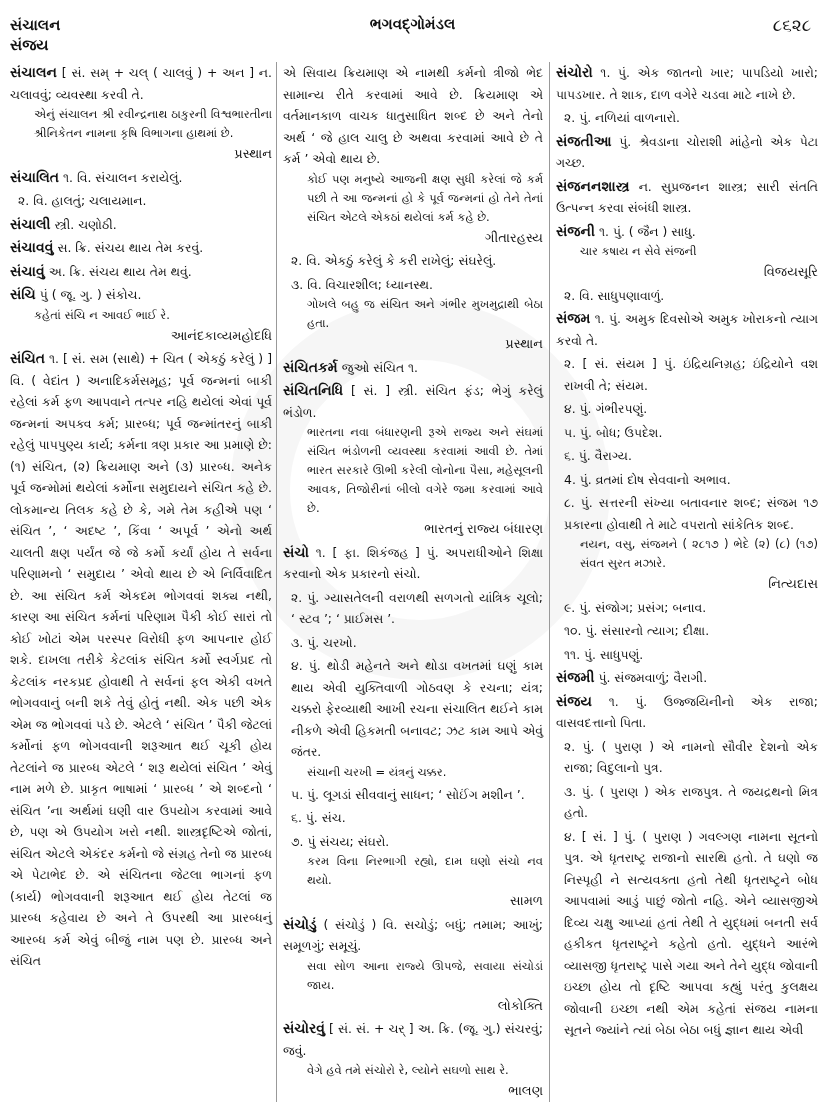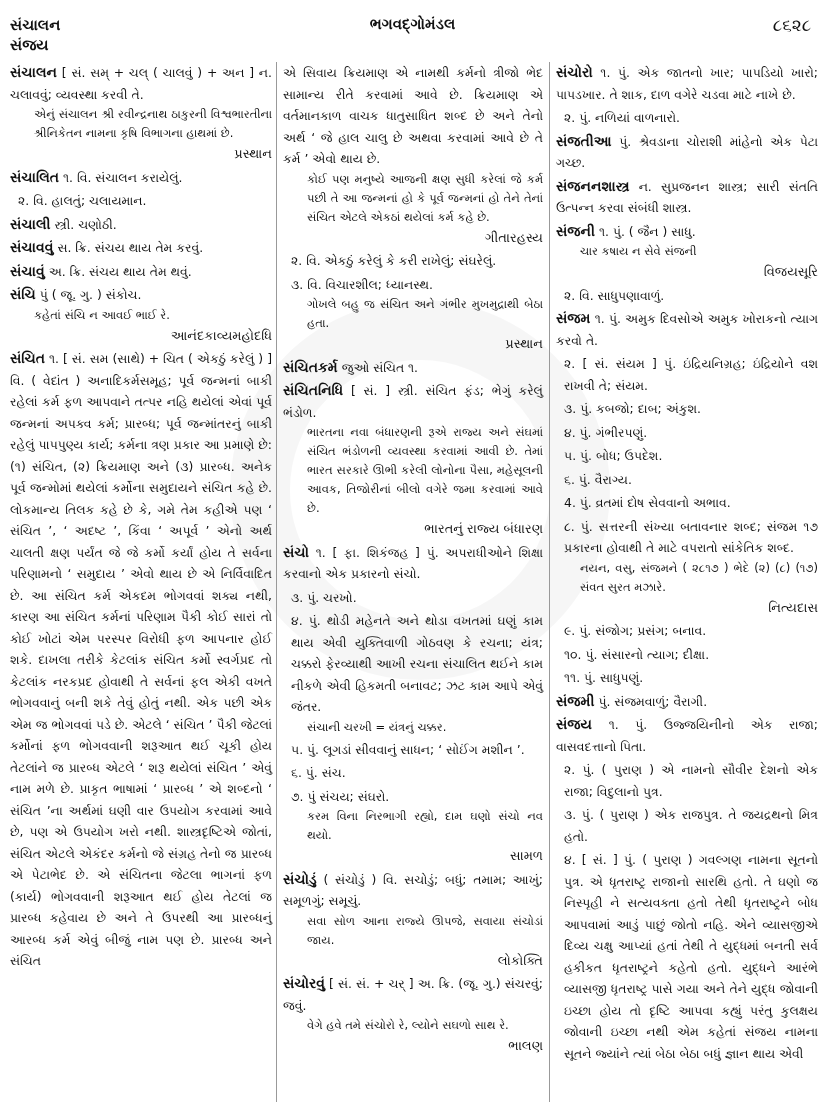--- a/index.html
+++ b/index.html
@@ -150,9 +150,6 @@
       <div class="sense"><span>૨. [ સં. સંયમ ] પું. ઇંદ્રિયનિગ્રહ; ઇંદ્રિયોને વશ રાખવી તે; સંયમ.</span> </div>
     </div>
     <div class="entry">
-      <div class="sense"><span>૩. પું. કબજો; દાબ; અંકુશ.</span> </div>
-    </div>
-    <div class="entry">
       <div class="sense"><span>૪. પું. ગંભીરપણું.</span> </div>
     </div>
     <div class="entry">

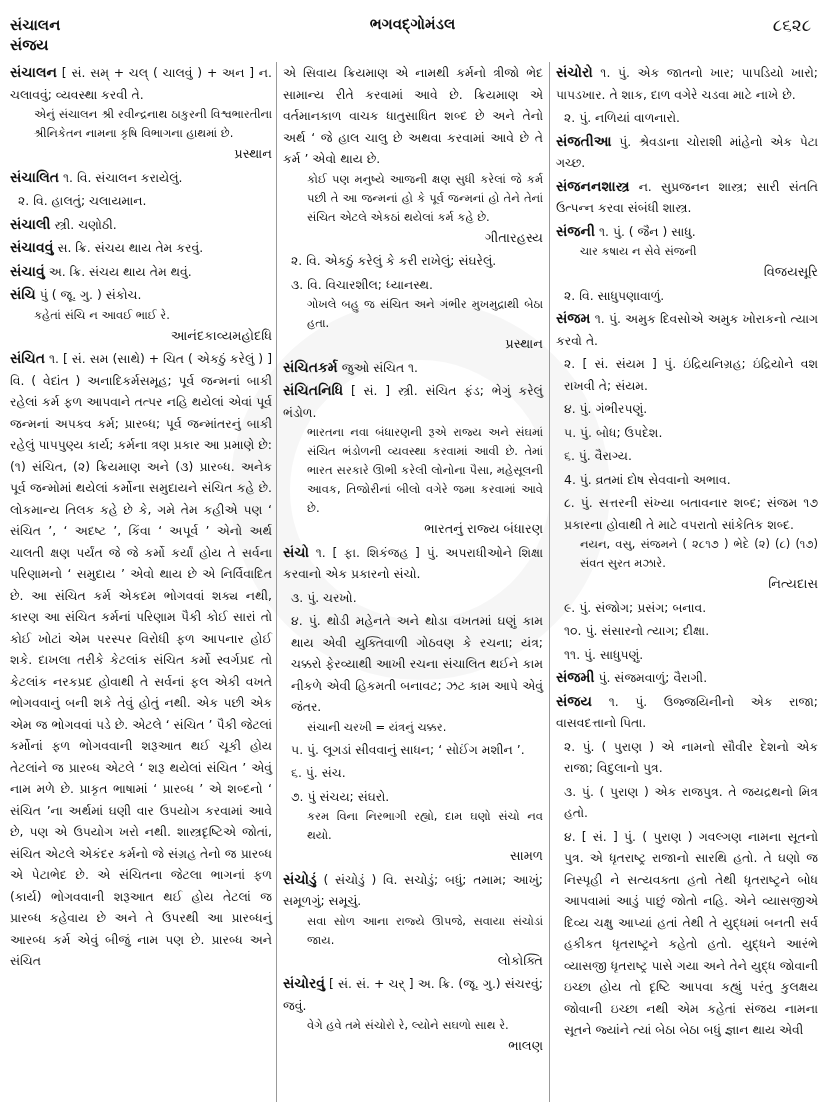--- a/index.html
+++ b/index.html
@@ -91,6 +91,9 @@
     </div>
     <div class="entry">
       <div><span class="hw">સંચો</span> <span>૧. [ ફા. શિકંજહ ] પું. અપરાધીઓને શિક્ષા કરવાનો એક પ્રકારનો સંચો.</span> </div>
+    </div>
+    <div class="entry">
+      <div class="sense"><span>૨. પું. ગ્યાસતેલની વરાળથી સળગતો યાંત્રિક ચૂલો; ‘ સ્ટવ ’; ‘ પ્રાઈમસ ’.</span> </div>
     </div>
     <div class="entry">
       <div class="sense"><span>૩. પું. ચરખો.</span> </div>

